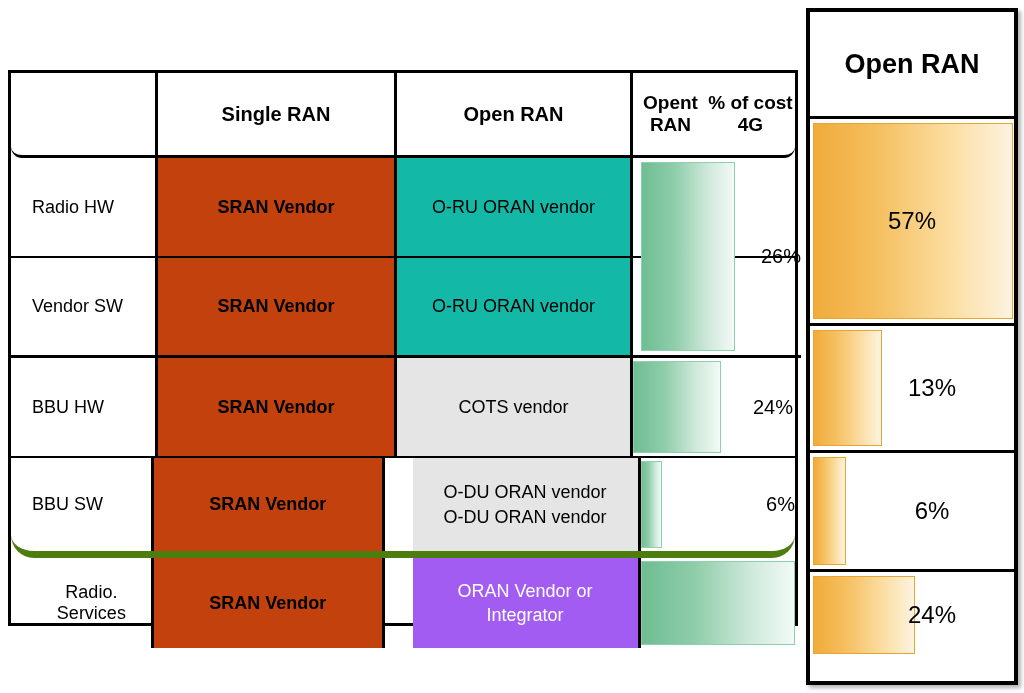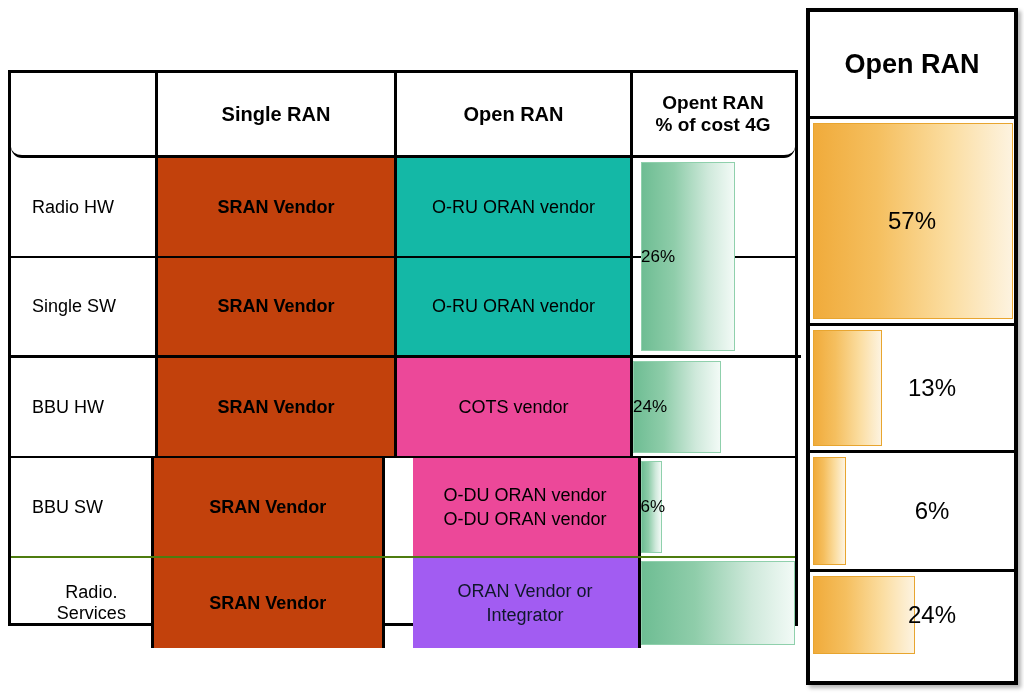--- a/index.html
+++ b/index.html
@@ -32,7 +32,7 @@
   .header .c-cat,.header .c-sran,.header .c-oran,.header .c-pct{
     font-weight:bold;font-size:20px;justify-content:center;padding-left:0;
   }
-  .header .c-pct{font-size:19px;line-height:1.15;flex-direction:column;}
+  .header .c-pct{font-size:19px;line-height:1.15;flex-direction:row;}
   .bg-green{background:#c2410c;font-weight:bold;}
   .bg-blue{background:#14b8a6;}
   .bg-yellow{background:#ec4899;}

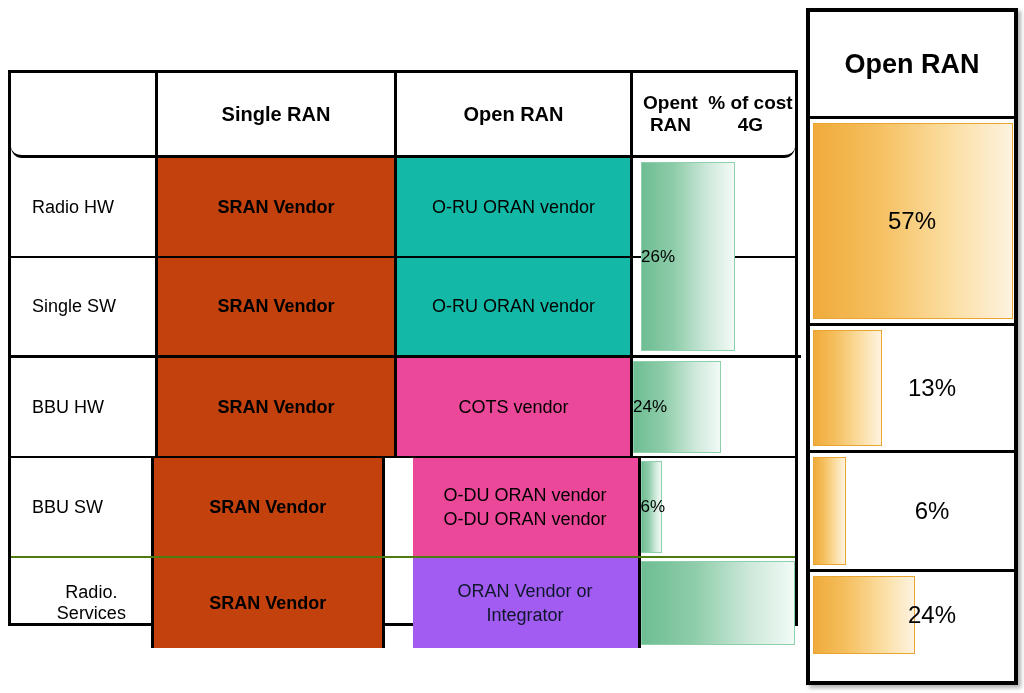--- a/index.html
+++ b/index.html
@@ -45,7 +45,7 @@
     background:linear-gradient(to right,#6ebd93 0%,#8fcdaa 35%,#cfe9db 72%,#f2faf6 100%);
     border:1px solid #8fd0ac;box-sizing:border-box;
   }
-  .barlabel{position:relative;z-index:2;width:100%;text-align:left;font-size:17px;}
+  .barlabel{position:relative;z-index:2;width:100%;text-align:right;font-size:20px;}
   
   #merged-26{
     position:absolute;left:630px;top:85px;width:160px;height:200px;

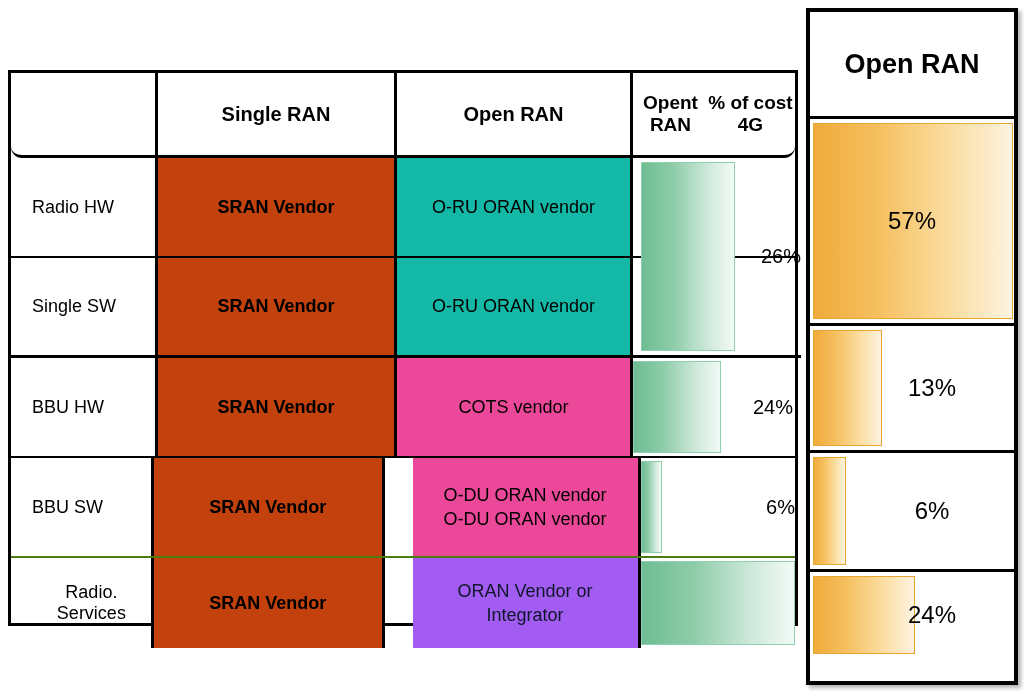--- a/index.html
+++ b/index.html
@@ -99,7 +99,7 @@
   </div>
 
   <div class="trow body r2">
-    <div class="cell c-cat">Single SW</div>
+    <div class="cell c-cat">Vendor SW</div>
     <div class="cell c-sran bg-green">SRAN Vendor</div>
     <div class="cell c-oran bg-blue">O-RU ORAN vendor</div>
     <div class="cell c-pct barcell"></div>

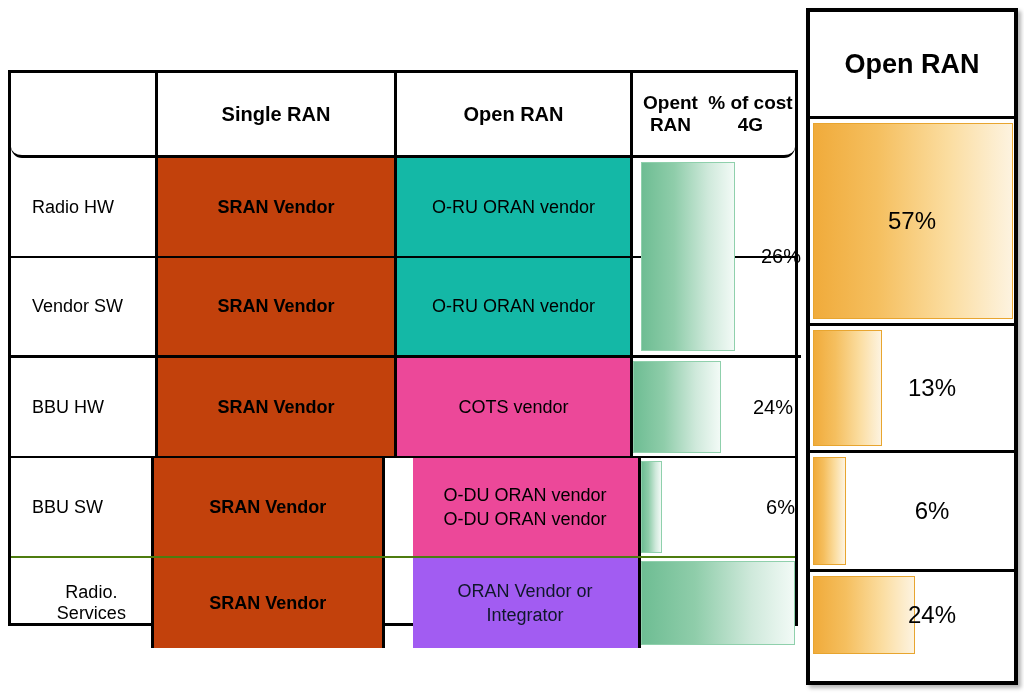--- a/index.html
+++ b/index.html
@@ -35,7 +35,7 @@
   .header .c-pct{font-size:19px;line-height:1.15;flex-direction:row;}
   .bg-green{background:#c2410c;font-weight:bold;}
   .bg-blue{background:#14b8a6;}
-  .bg-yellow{background:#ec4899;}
+  .bg-yellow{background:#e5e5e5;}
   .bg-purple{background:#a25cf2;color:#0f172a;}
   .twoline{line-height:1.35;margin-left:28px;}
   

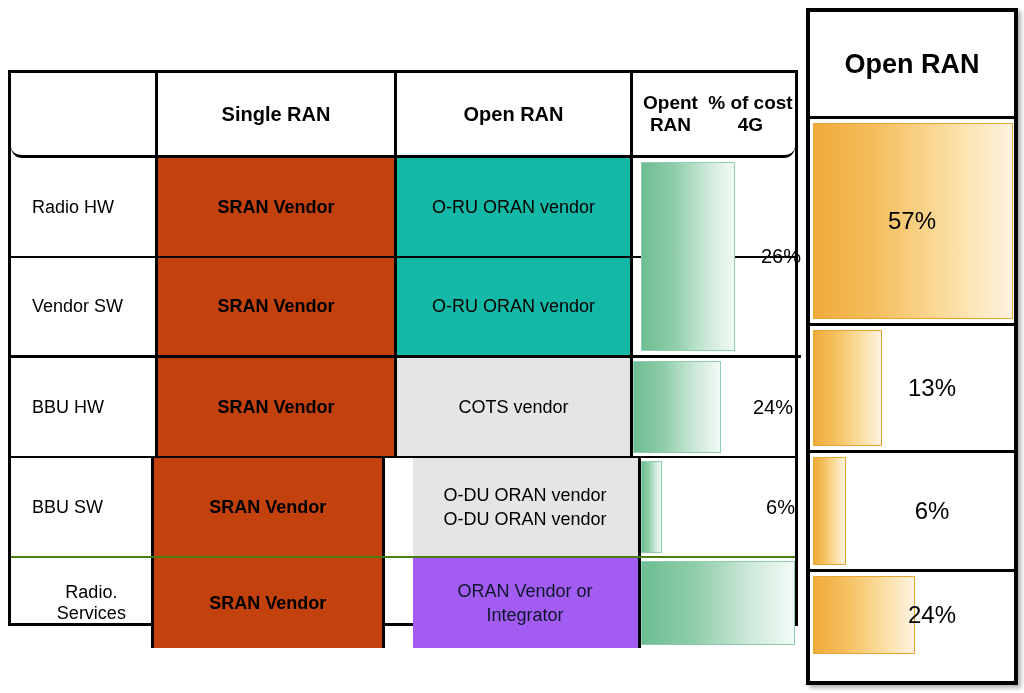--- a/index.html
+++ b/index.html
@@ -19,7 +19,7 @@
   .trow.body{height:100px;border-bottom:2px solid #000;}
   .trow.body.last{border-bottom:none;height:90px;}
   .trow.body.r2{border-bottom:3px solid #000;}
-  .trow.body.r4{border-bottom:2px solid #4d7c0f;}
+  .trow.body.r4{border-bottom:7px solid #4d7c0f;border-radius:23px;}
   .cell{
     box-sizing:border-box;display:flex;align-items:center;justify-content:center;
     text-align:center;position:relative;overflow:hidden;

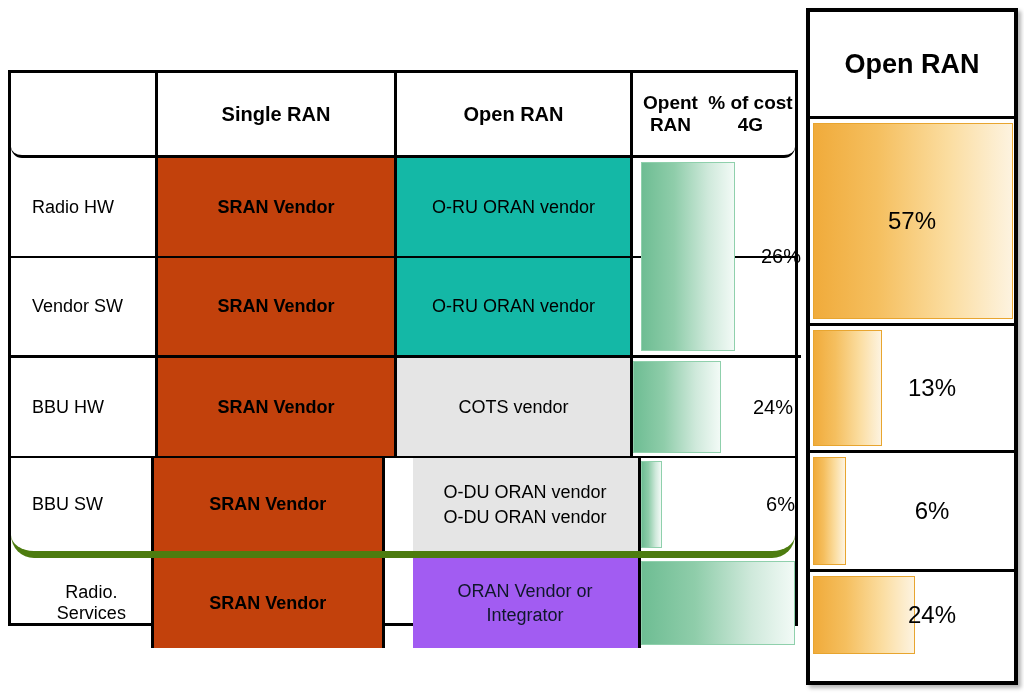--- a/index.html
+++ b/index.html
@@ -36,7 +36,7 @@
   .bg-green{background:#c2410c;font-weight:bold;}
   .bg-blue{background:#14b8a6;}
   .bg-yellow{background:#e5e5e5;}
-  .bg-purple{background:#a25cf2;color:#0f172a;}
+  .bg-purple{background:#a25cf2;color:#ffffff;}
   .twoline{line-height:1.35;margin-left:28px;}
   
   .barcell{position:relative;padding:0;}

